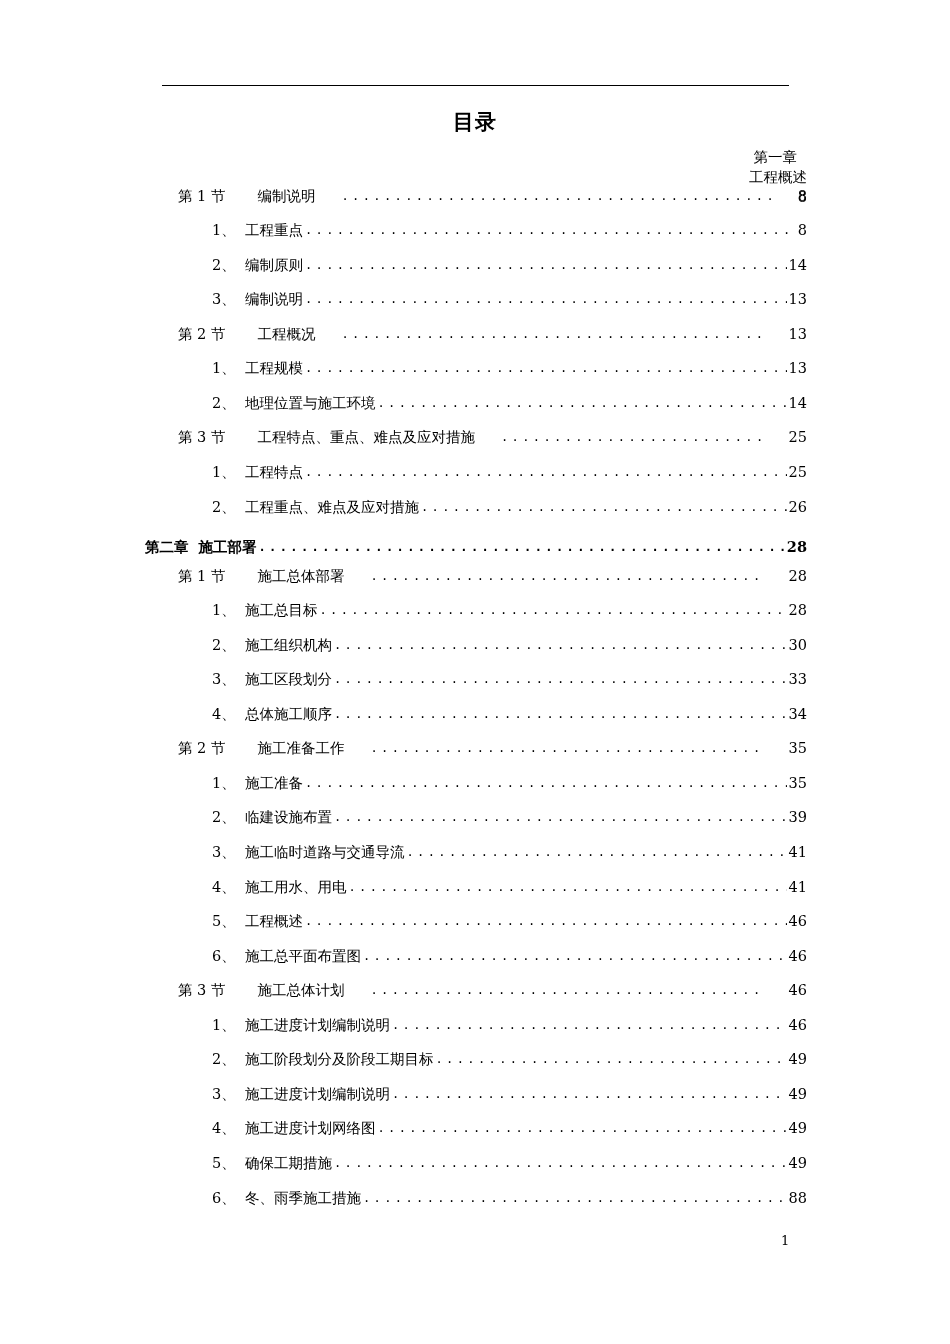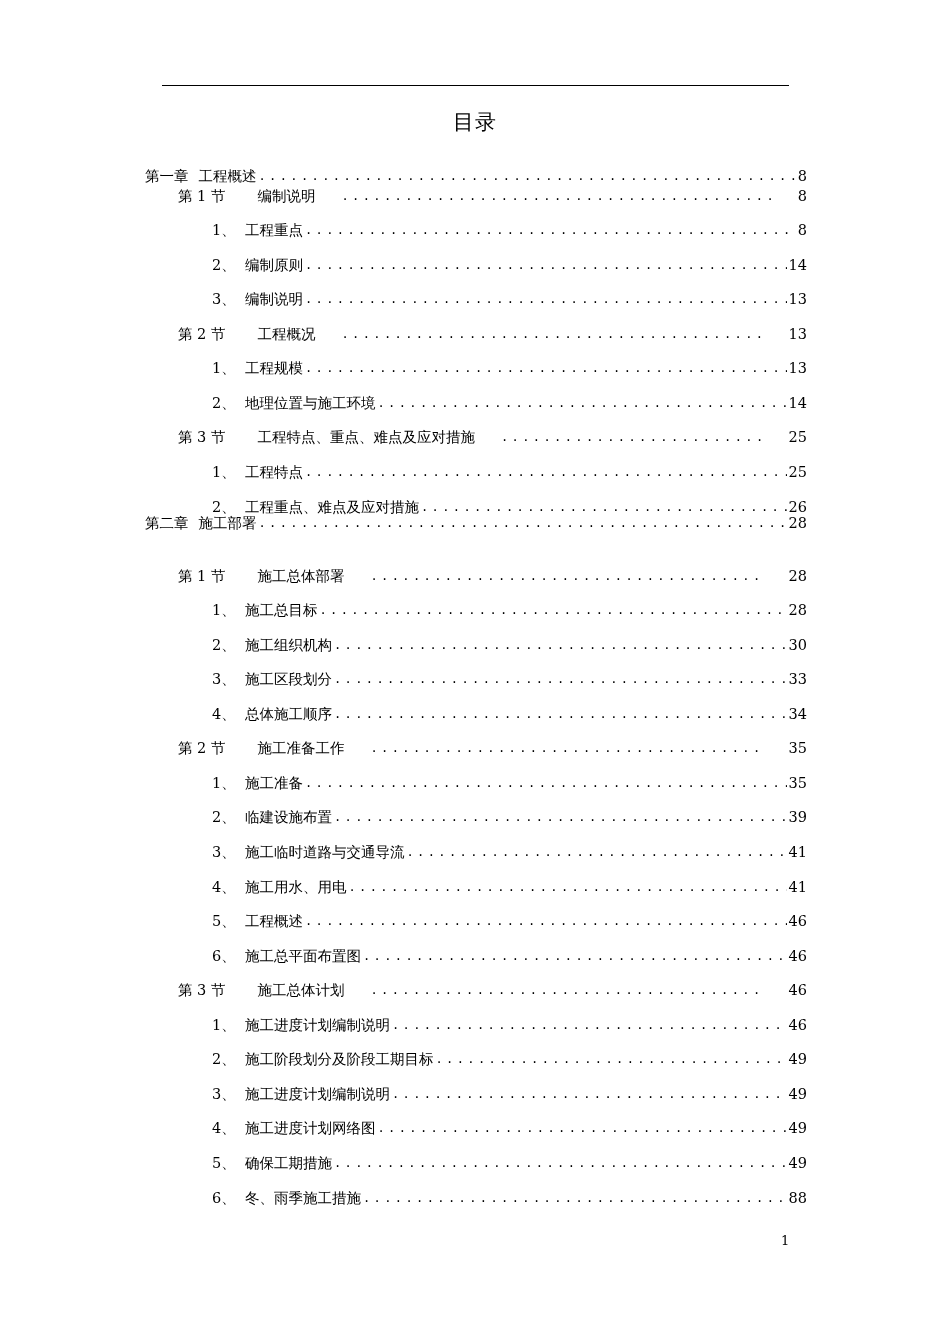--- a/index.html
+++ b/index.html
@@ -8,7 +8,7 @@
     .header-rule { position: absolute; left: 162px; top: 85px; width: 627px; height: 0;
                    border-top: 1.5px solid #000; }
     .toc-title { position: absolute; left: 0; width: 950px; top: 108px; text-align: center;
-                 font-family: "DejaVu Sans", "Liberation Sans", sans-serif; font-weight: normal;
+                 font-family: "DejaVu Sans", "Liberation Sans", sans-serif; font-weight: bold;
                  font-size: 21px; letter-spacing: 1px; }
     .toc { position: absolute; left: 145px; top: 147px; width: 662px; }
     .toc-entry { position: absolute; left: 0; right: 0; height: 24px; display: flex;

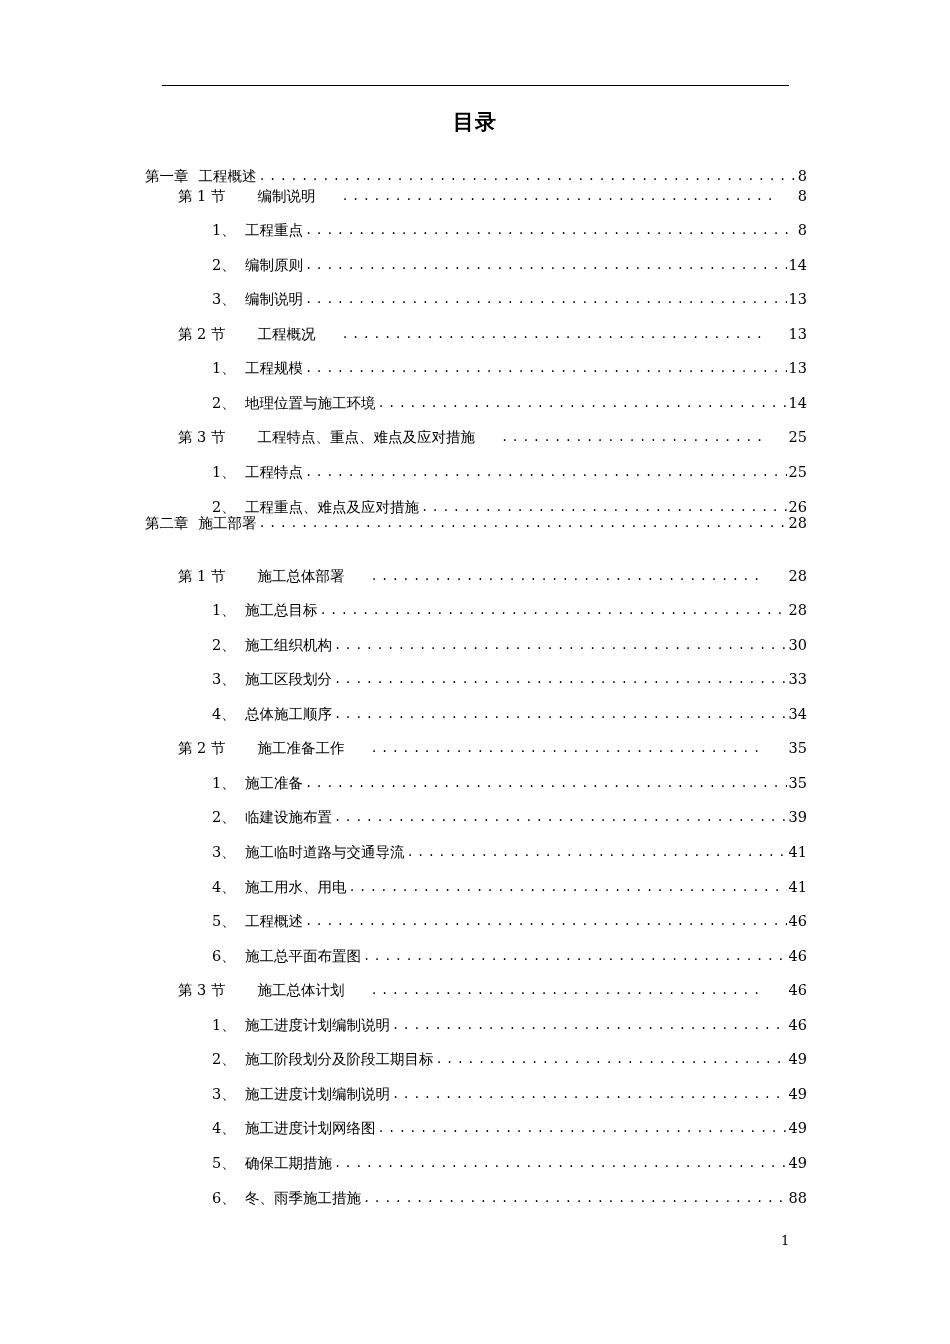--- a/index.html
+++ b/index.html
@@ -33,7 +33,7 @@
 <div class="toc-title">目录</div>
 
 <div class="toc" id="toc">
-    <div class="toc-entry lvl0" style="top: 15px;">
+    <div class="toc-entry lvl0" style="top: 0px; flex-direction: column;">
       <span class="num">第一章</span>
       <span class="txt">工程概述</span>
       <span class="leader"></span>

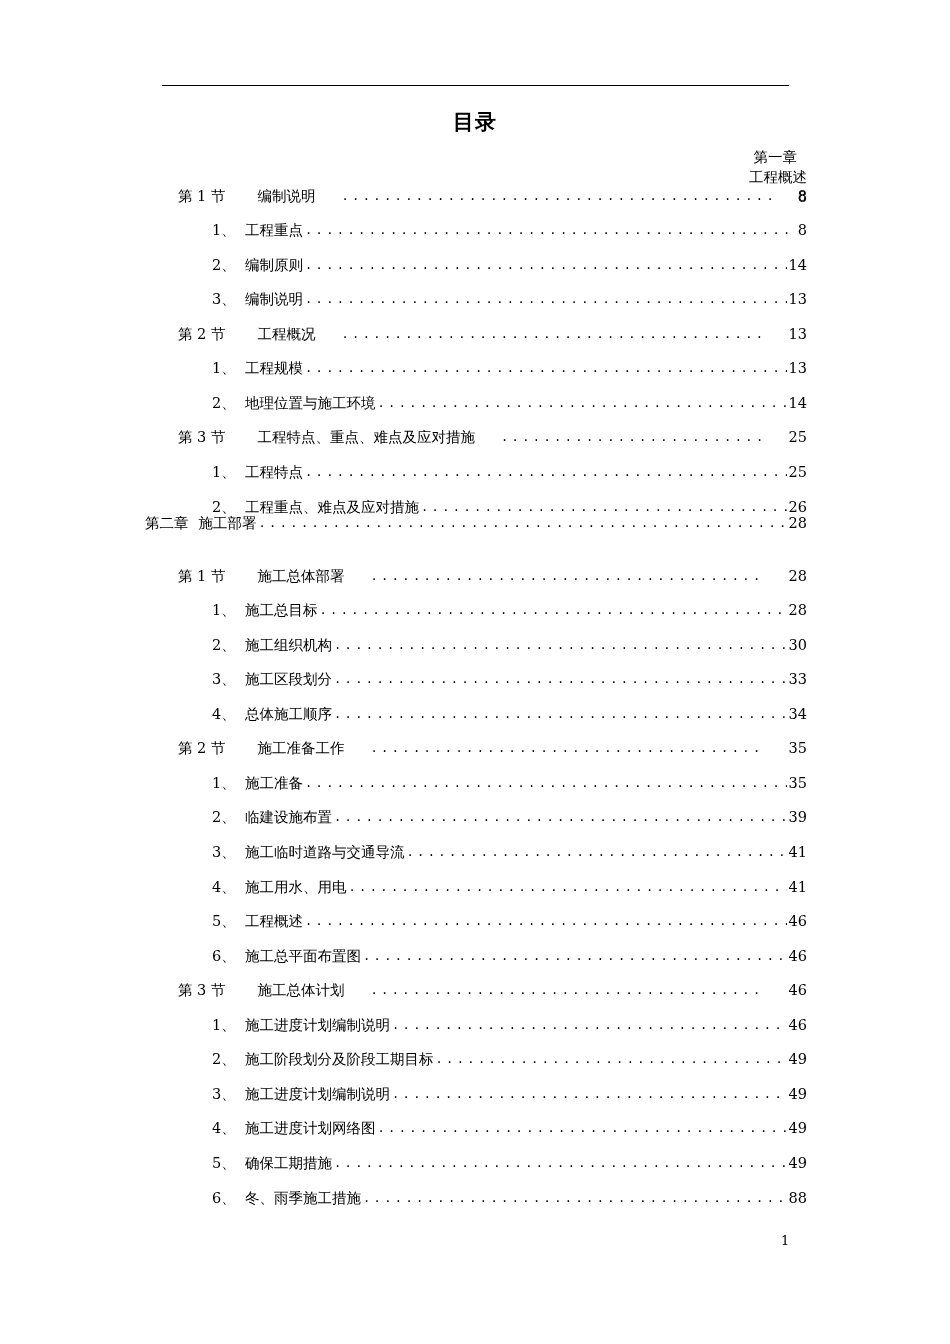--- a/index.html
+++ b/index.html
@@ -99,7 +99,7 @@
       <span class="leader"></span>
       <span class="page">26</span>
     </div>
-    <div class="toc-entry lvl0" style="top: 362px;">
+    <div class="toc-entry lvl0" style="top: 386px; font-weight: bold;">
       <span class="num">第二章</span>
       <span class="txt">施工部署</span>
       <span class="leader"></span>

